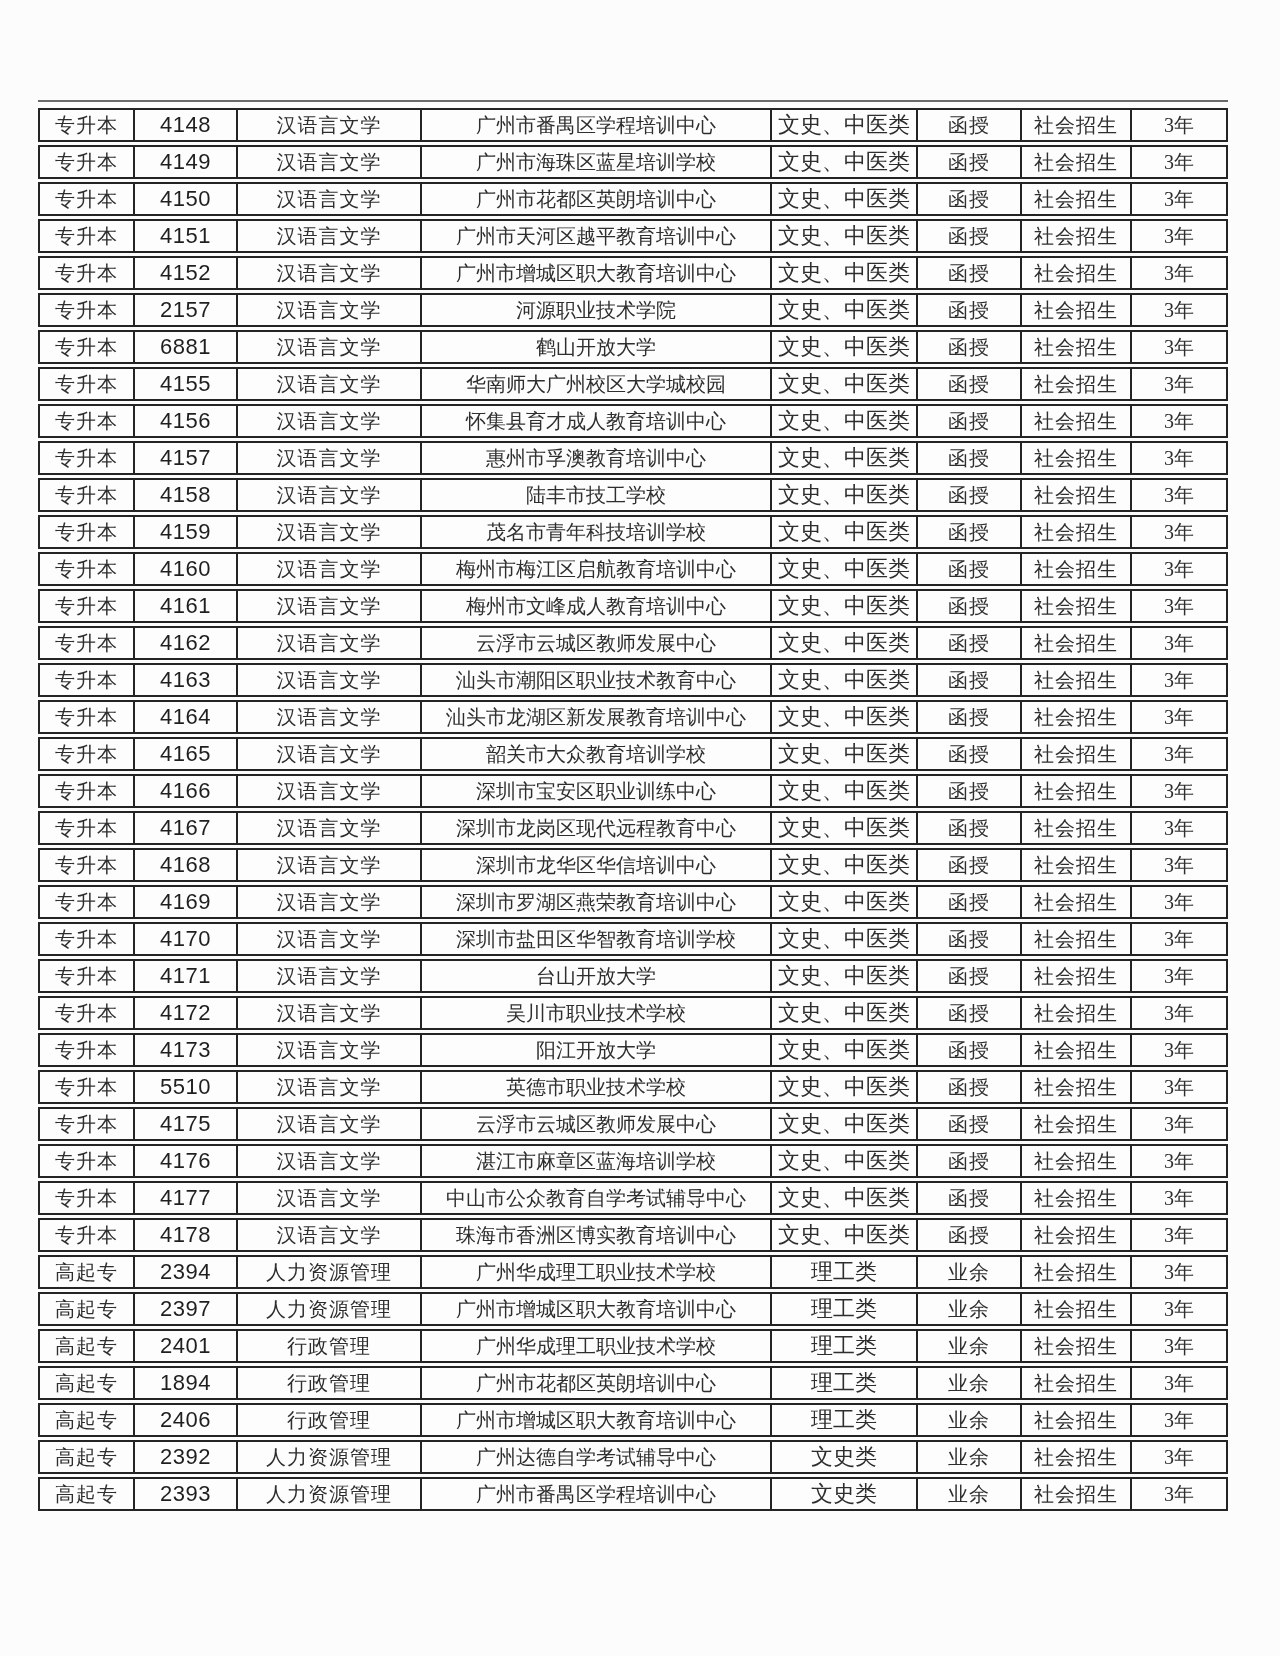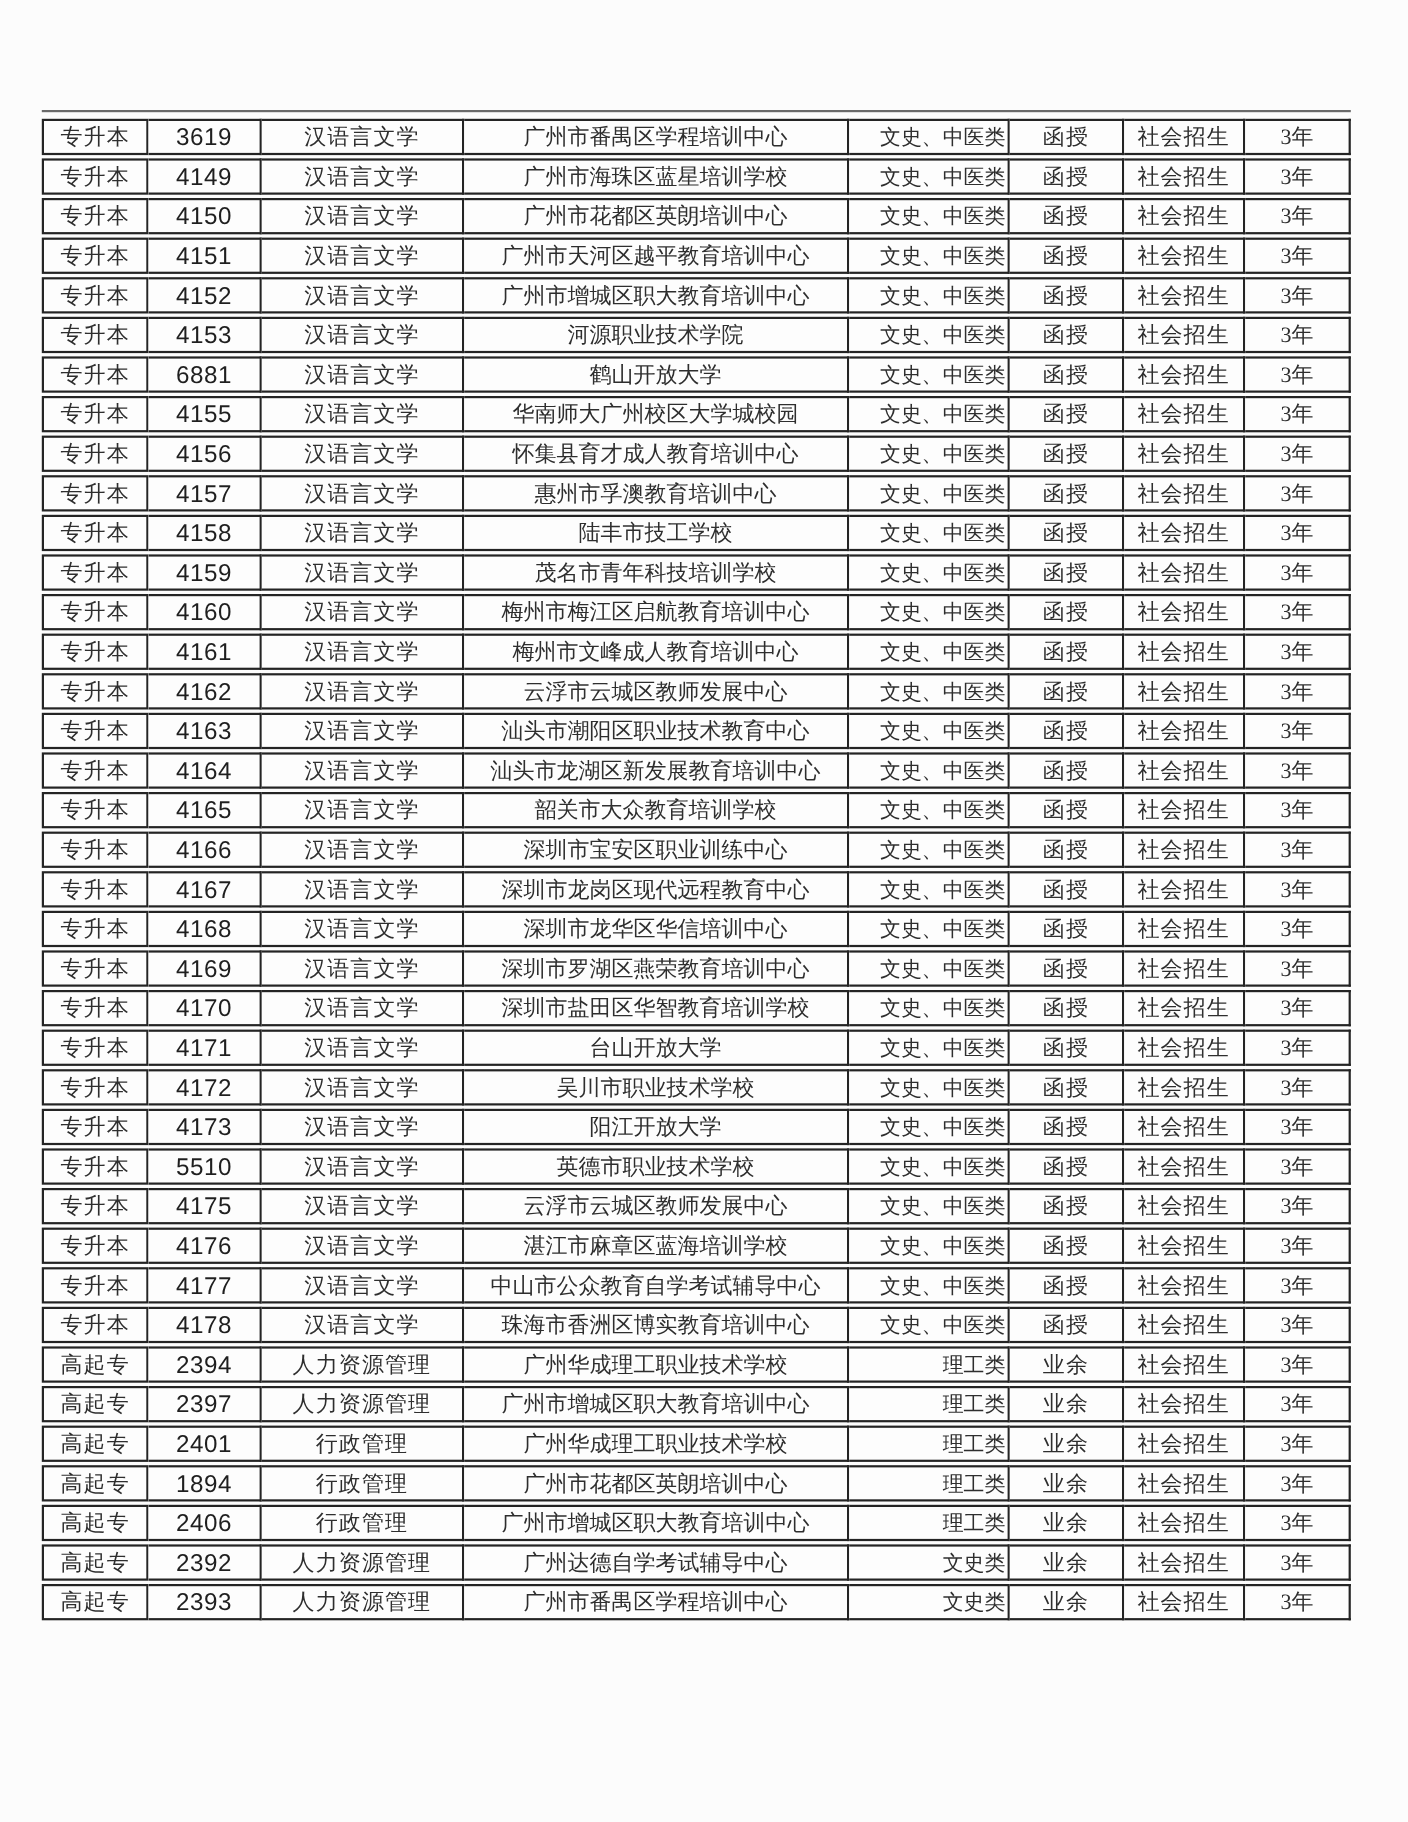--- a/index.html
+++ b/index.html
@@ -71,7 +71,7 @@
       <tbody id="table-body">
           <tr>
     <td class="cell-level">专升本</td>
-    <td class="cell-code">3619</td>
+    <td class="cell-code">4148</td>
     <td class="cell-major">汉语言文学</td>
     <td class="cell-institution">广州市番禺区学程培训中心</td>
     <td class="cell-category">文史、中医类</td>

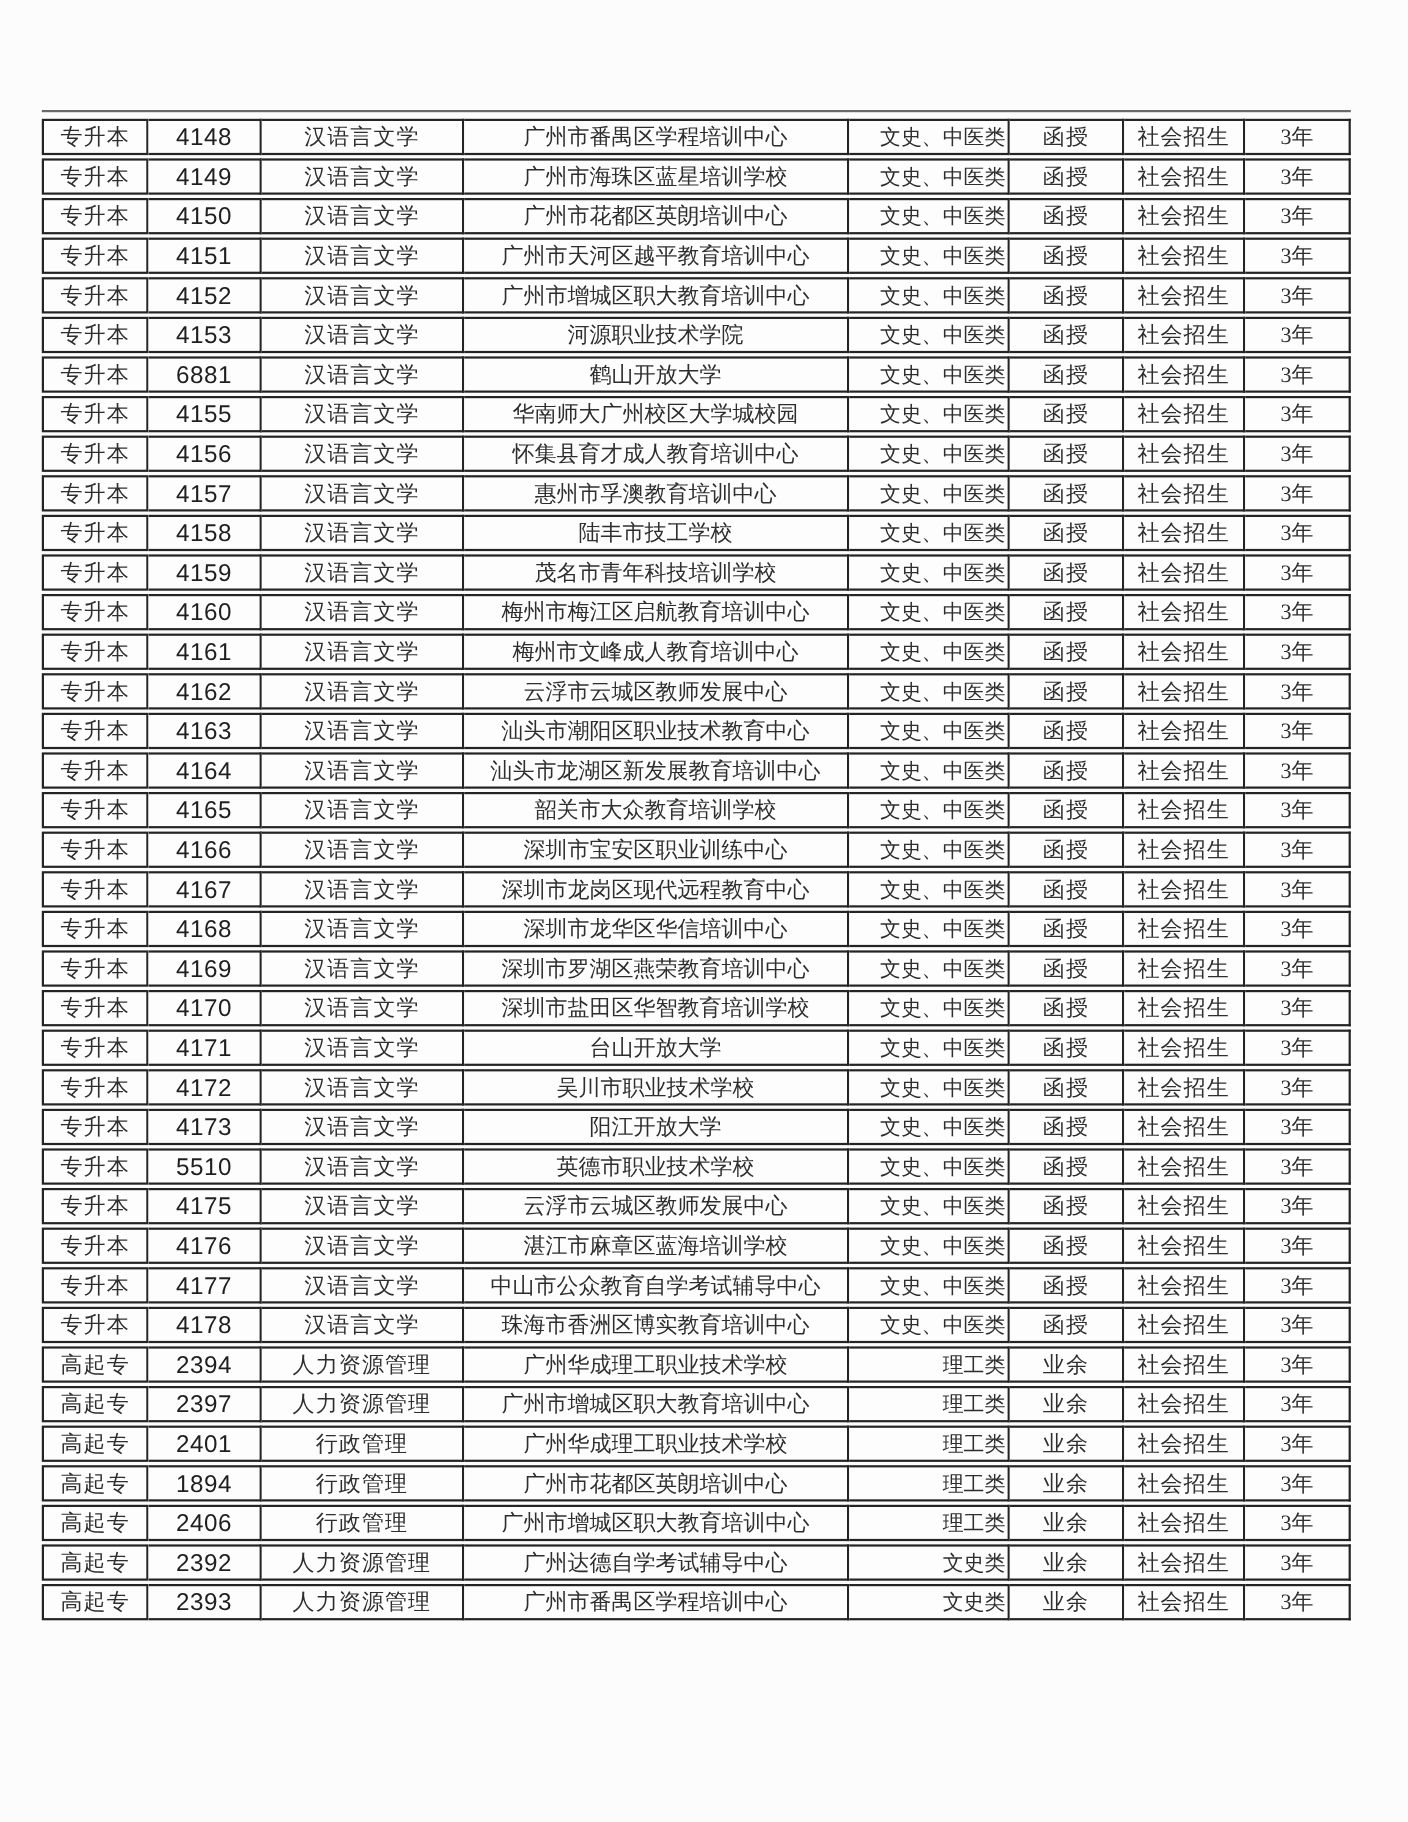--- a/index.html
+++ b/index.html
@@ -47,7 +47,7 @@
     letter-spacing:0.5px;
     color:#1f1f1f;
   }
-  td.cell-category { font-size:19px; letter-spacing:0px;text-align:right; }
+  td.cell-category { font-size:22px; letter-spacing:0px; }
   td.cell-institution { letter-spacing:0px; }
   td.cell-duration { letter-spacing:0px; }
 </style>

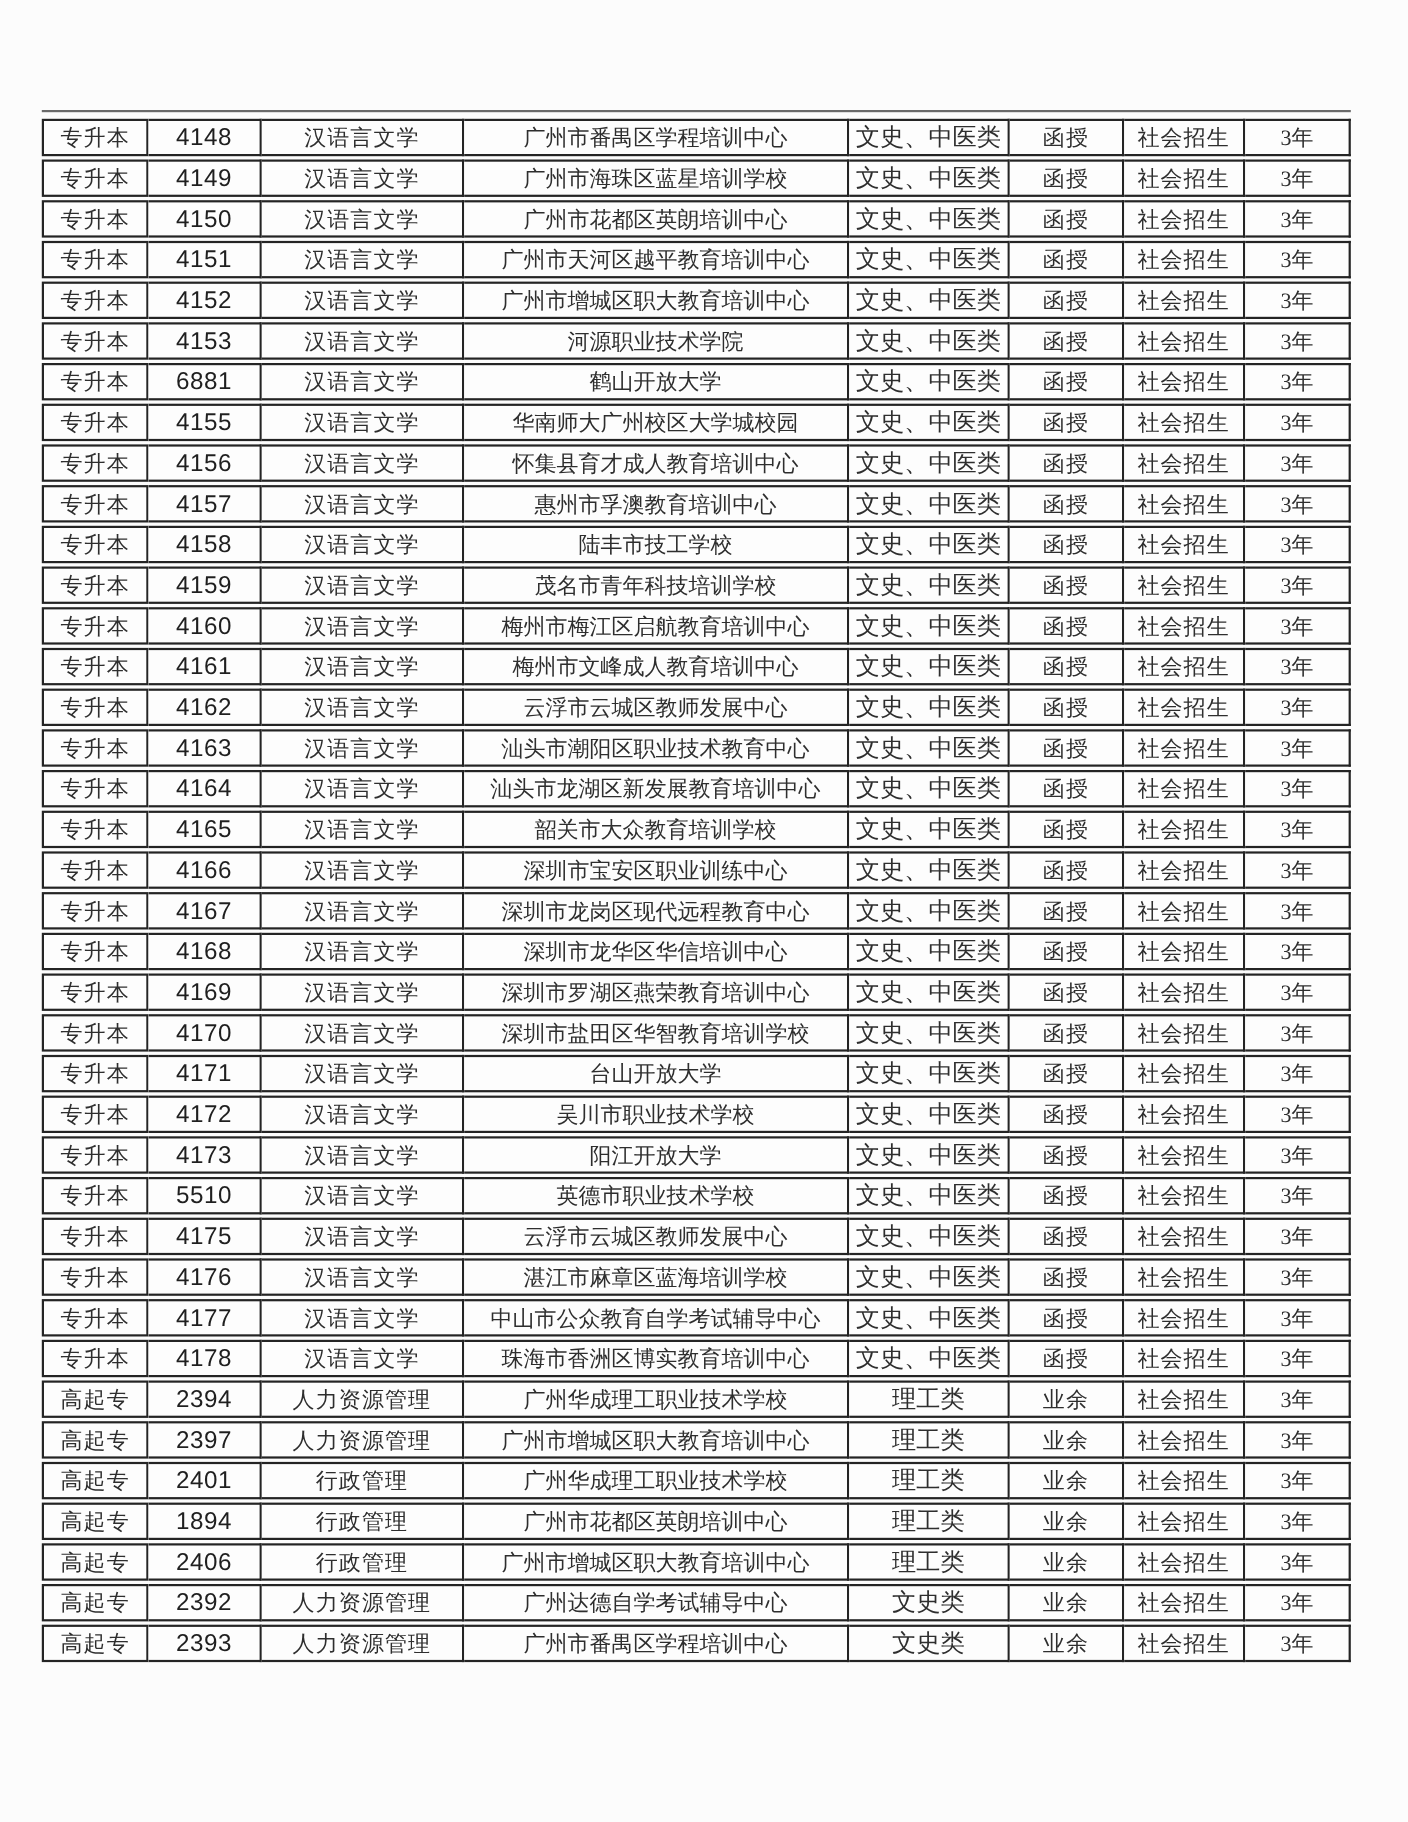--- a/index.html
+++ b/index.html
@@ -121,7 +121,7 @@
   </tr>
           <tr>
     <td class="cell-level">专升本</td>
-    <td class="cell-code">4153</td>
+    <td class="cell-code">2157</td>
     <td class="cell-major">汉语言文学</td>
     <td class="cell-institution">河源职业技术学院</td>
     <td class="cell-category">文史、中医类</td>

